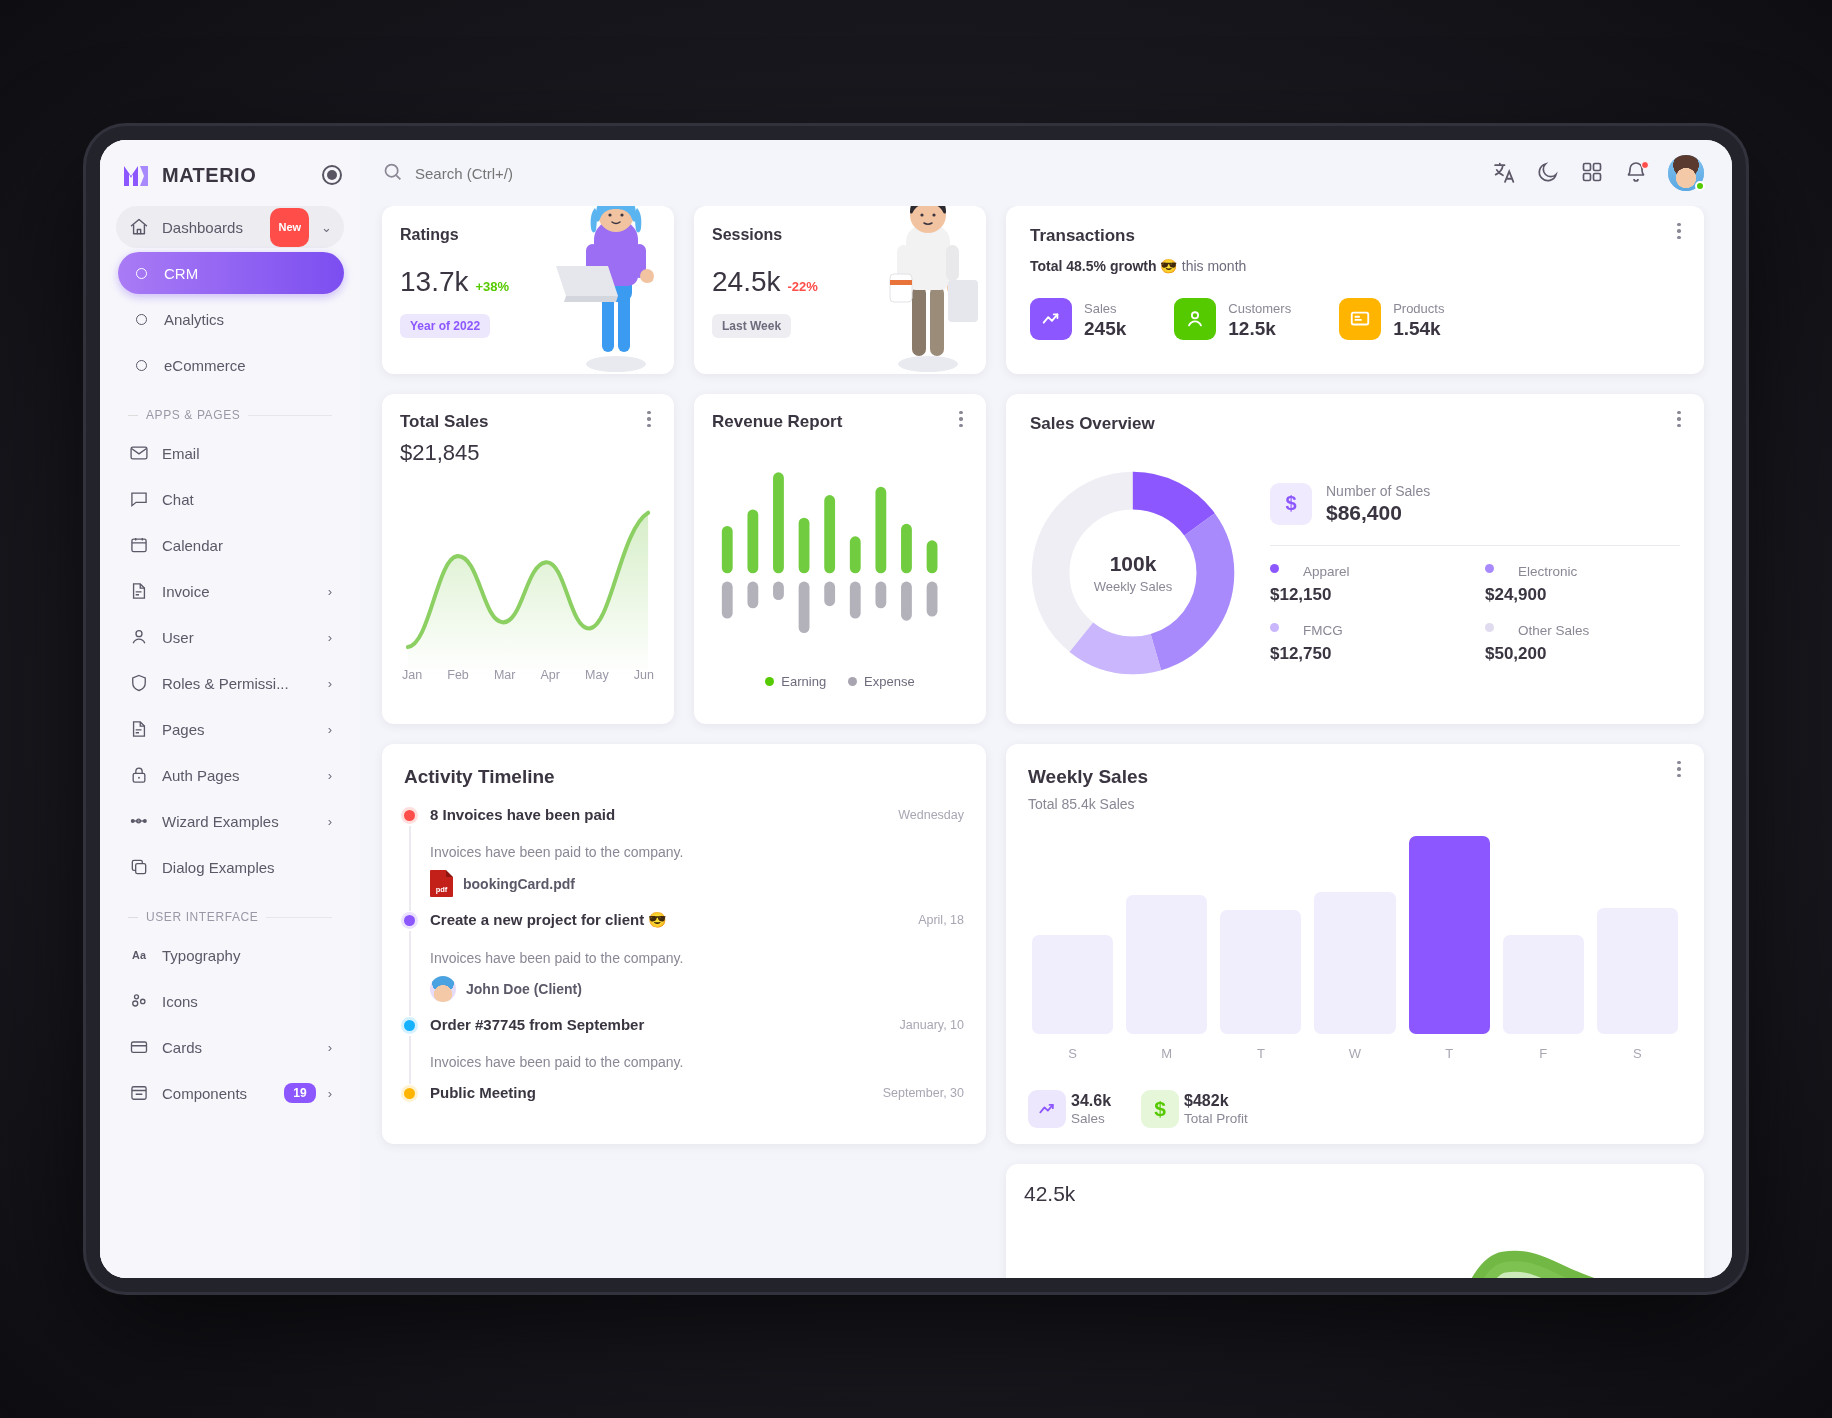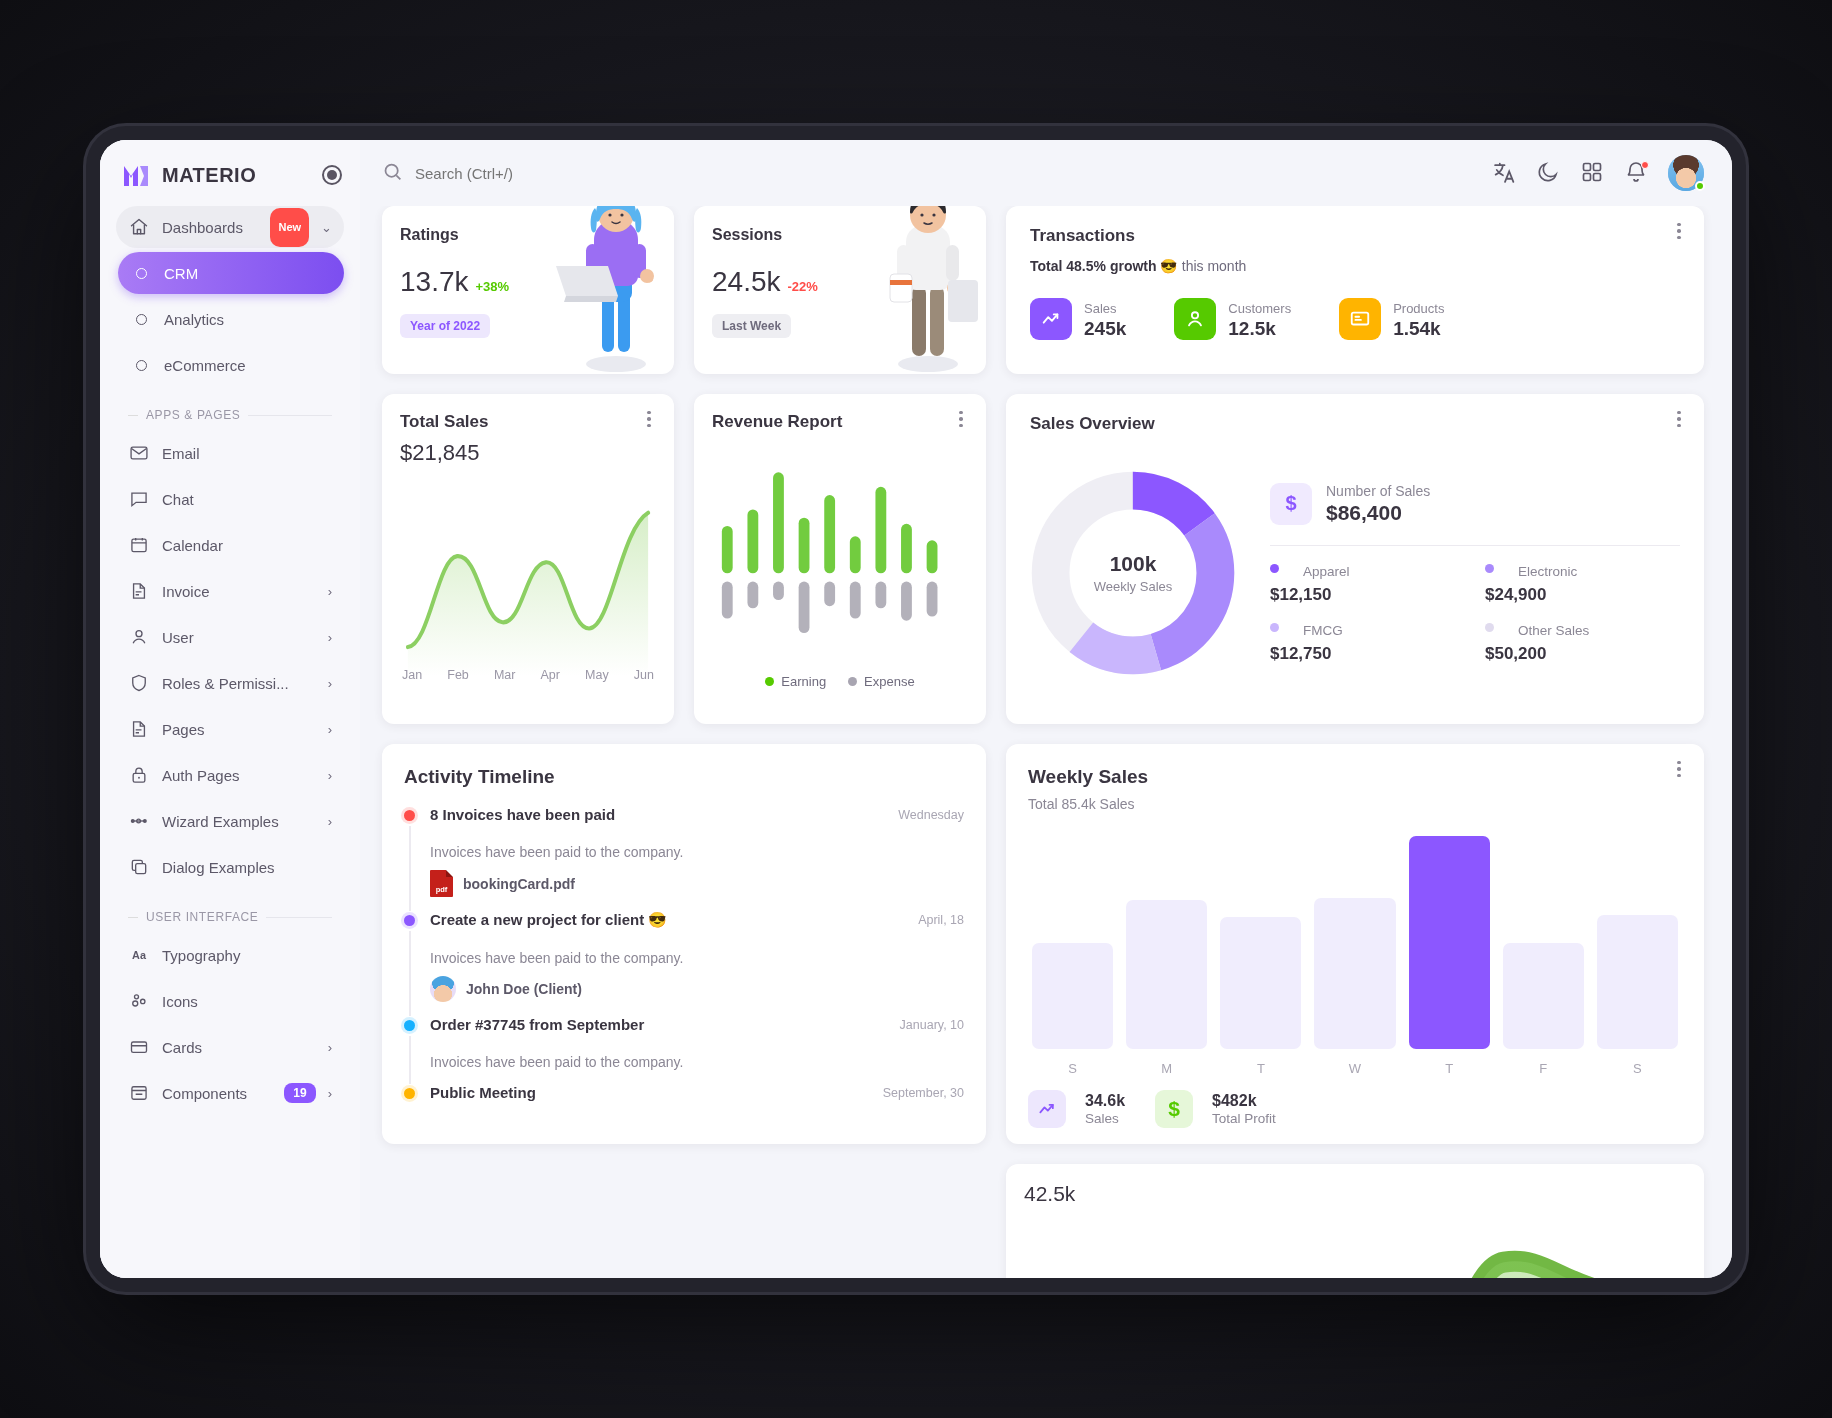--- a/index.html
+++ b/index.html
@@ -240,7 +240,7 @@
   .bar.hi { background:#8c57ff; }
   .blab { font-size:13px; color:#a9a6b3; margin-top:12px; }
   .wk-foot { display:flex; gap:30px; margin-top:14px; }
-  .wk-foot .it { display:flex; align-items:center; gap:19px; }
+  .wk-foot .it { display:flex; align-items:center; gap:5px;margin-top:15px; }
   .wk-foot .sq { width:38px; height:38px; border-radius:9px; display:flex; align-items:center; justify-content:center; }
   .wk-foot .n { font-size:16px; font-weight:700; color:#3a3541; }
   .wk-foot .k { font-size:13.5px; color:#8b8795; margin-top:1px; }

